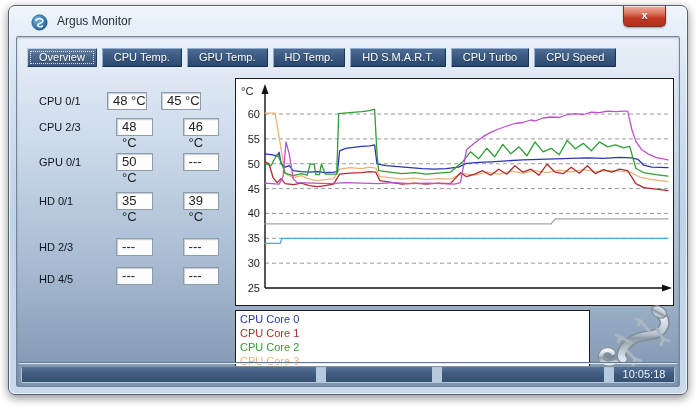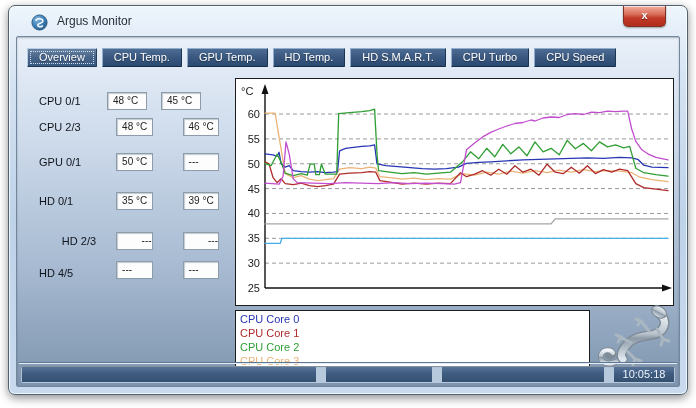--- a/index.html
+++ b/index.html
@@ -54,7 +54,7 @@
   .sbox { width:40px; height:18px; margin-right:10px; margin-left:4px;
           background:#fdfdfd; border:1px solid #8d9cab;
           box-shadow:inset 1px 1px 1px rgba(90,110,130,.35);
-          font-size:10px; color:#222; line-height:16px; padding-left:5px; }
+          font-size:13px; color:#222; line-height:16px; padding-left:5px; }
 
   
   .chart-panel { position:absolute; left:218px; top:41px; width:439px; height:228px;

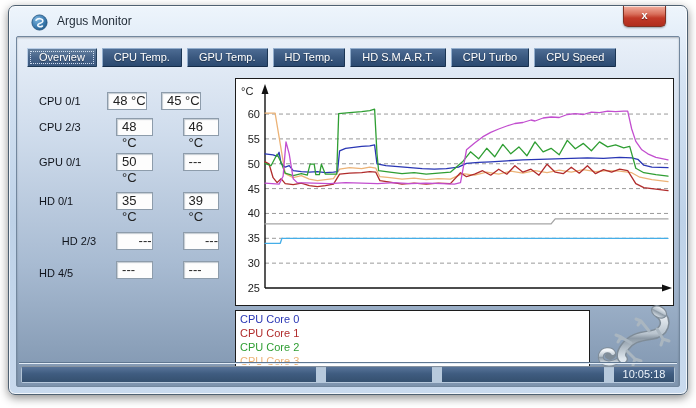--- a/index.html
+++ b/index.html
@@ -48,7 +48,7 @@
   .srow + .srow { margin-top:8px;gap:16px; }
   .srow:nth-child(3) { margin-top:17px; }
   .srow:nth-child(4) { margin-top:21px; }
-  .srow:nth-child(5) { margin-top:22px;text-align:right; }
+  .srow:nth-child(5) { margin-top:28px; }
   .srow:nth-child(6) { margin-top:11px;align-items:flex-end; }
   .slabel { width:64px; font-size:11px; font-weight:normal; color:#10141c; }
   .sbox { width:40px; height:18px; margin-right:10px; margin-left:4px;

